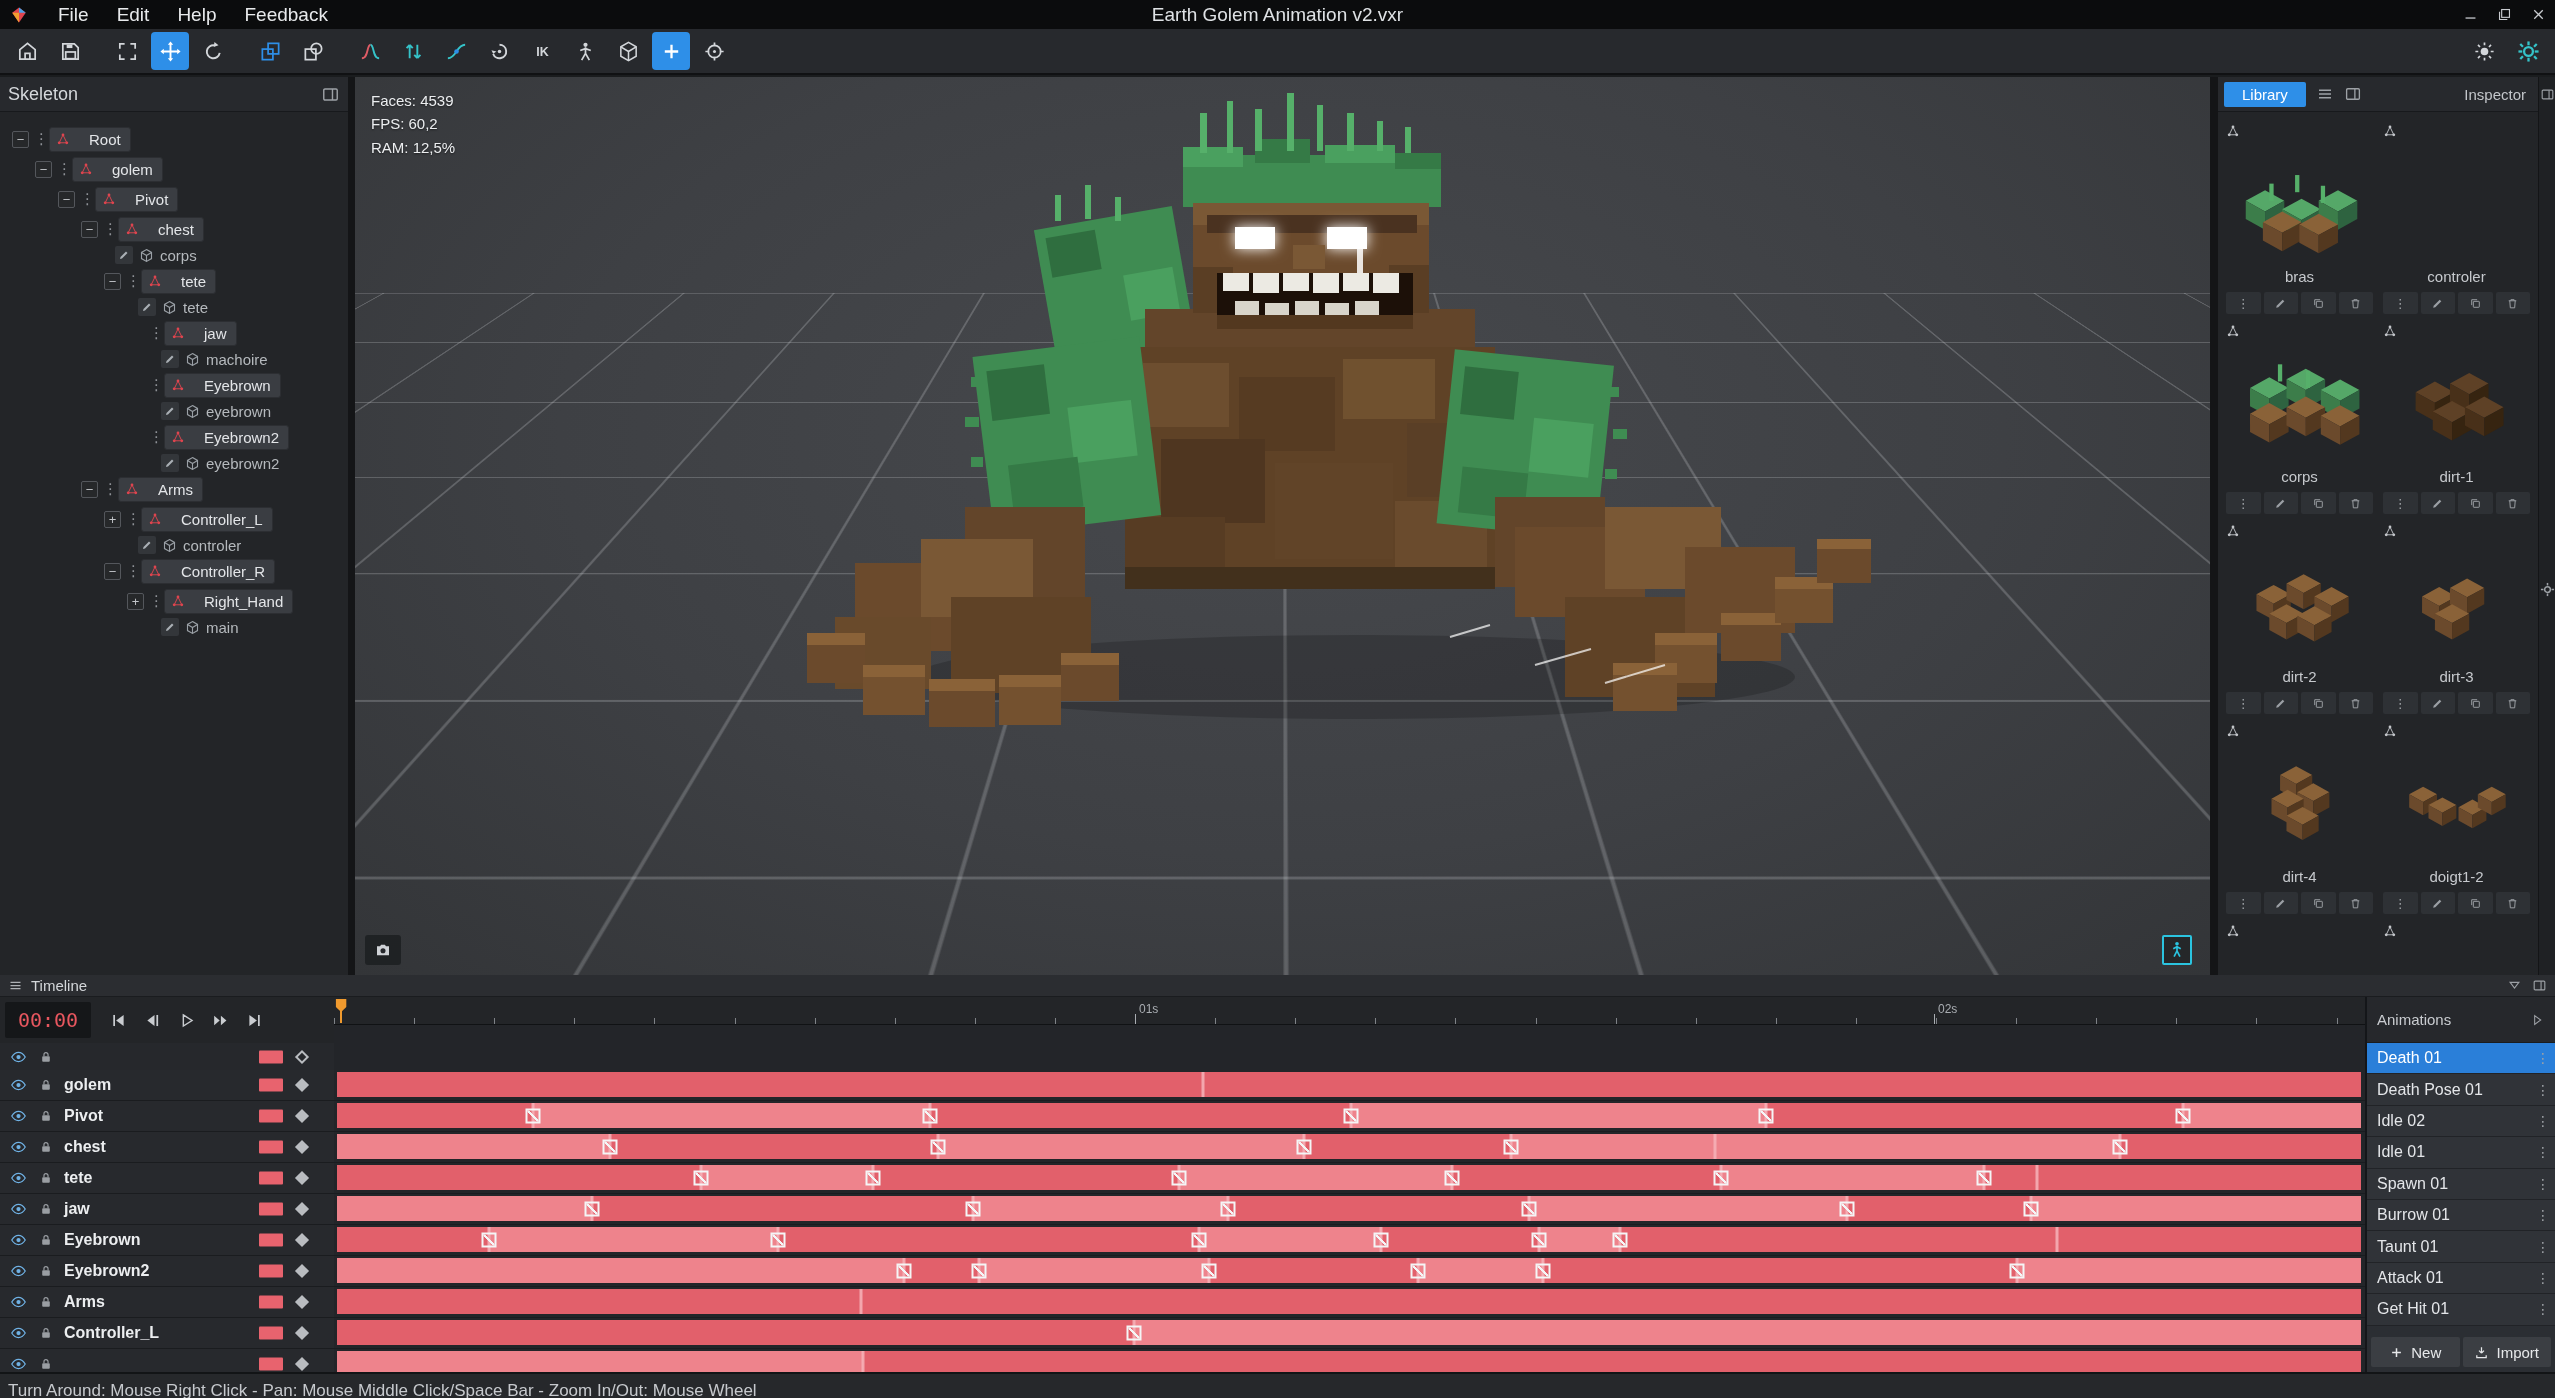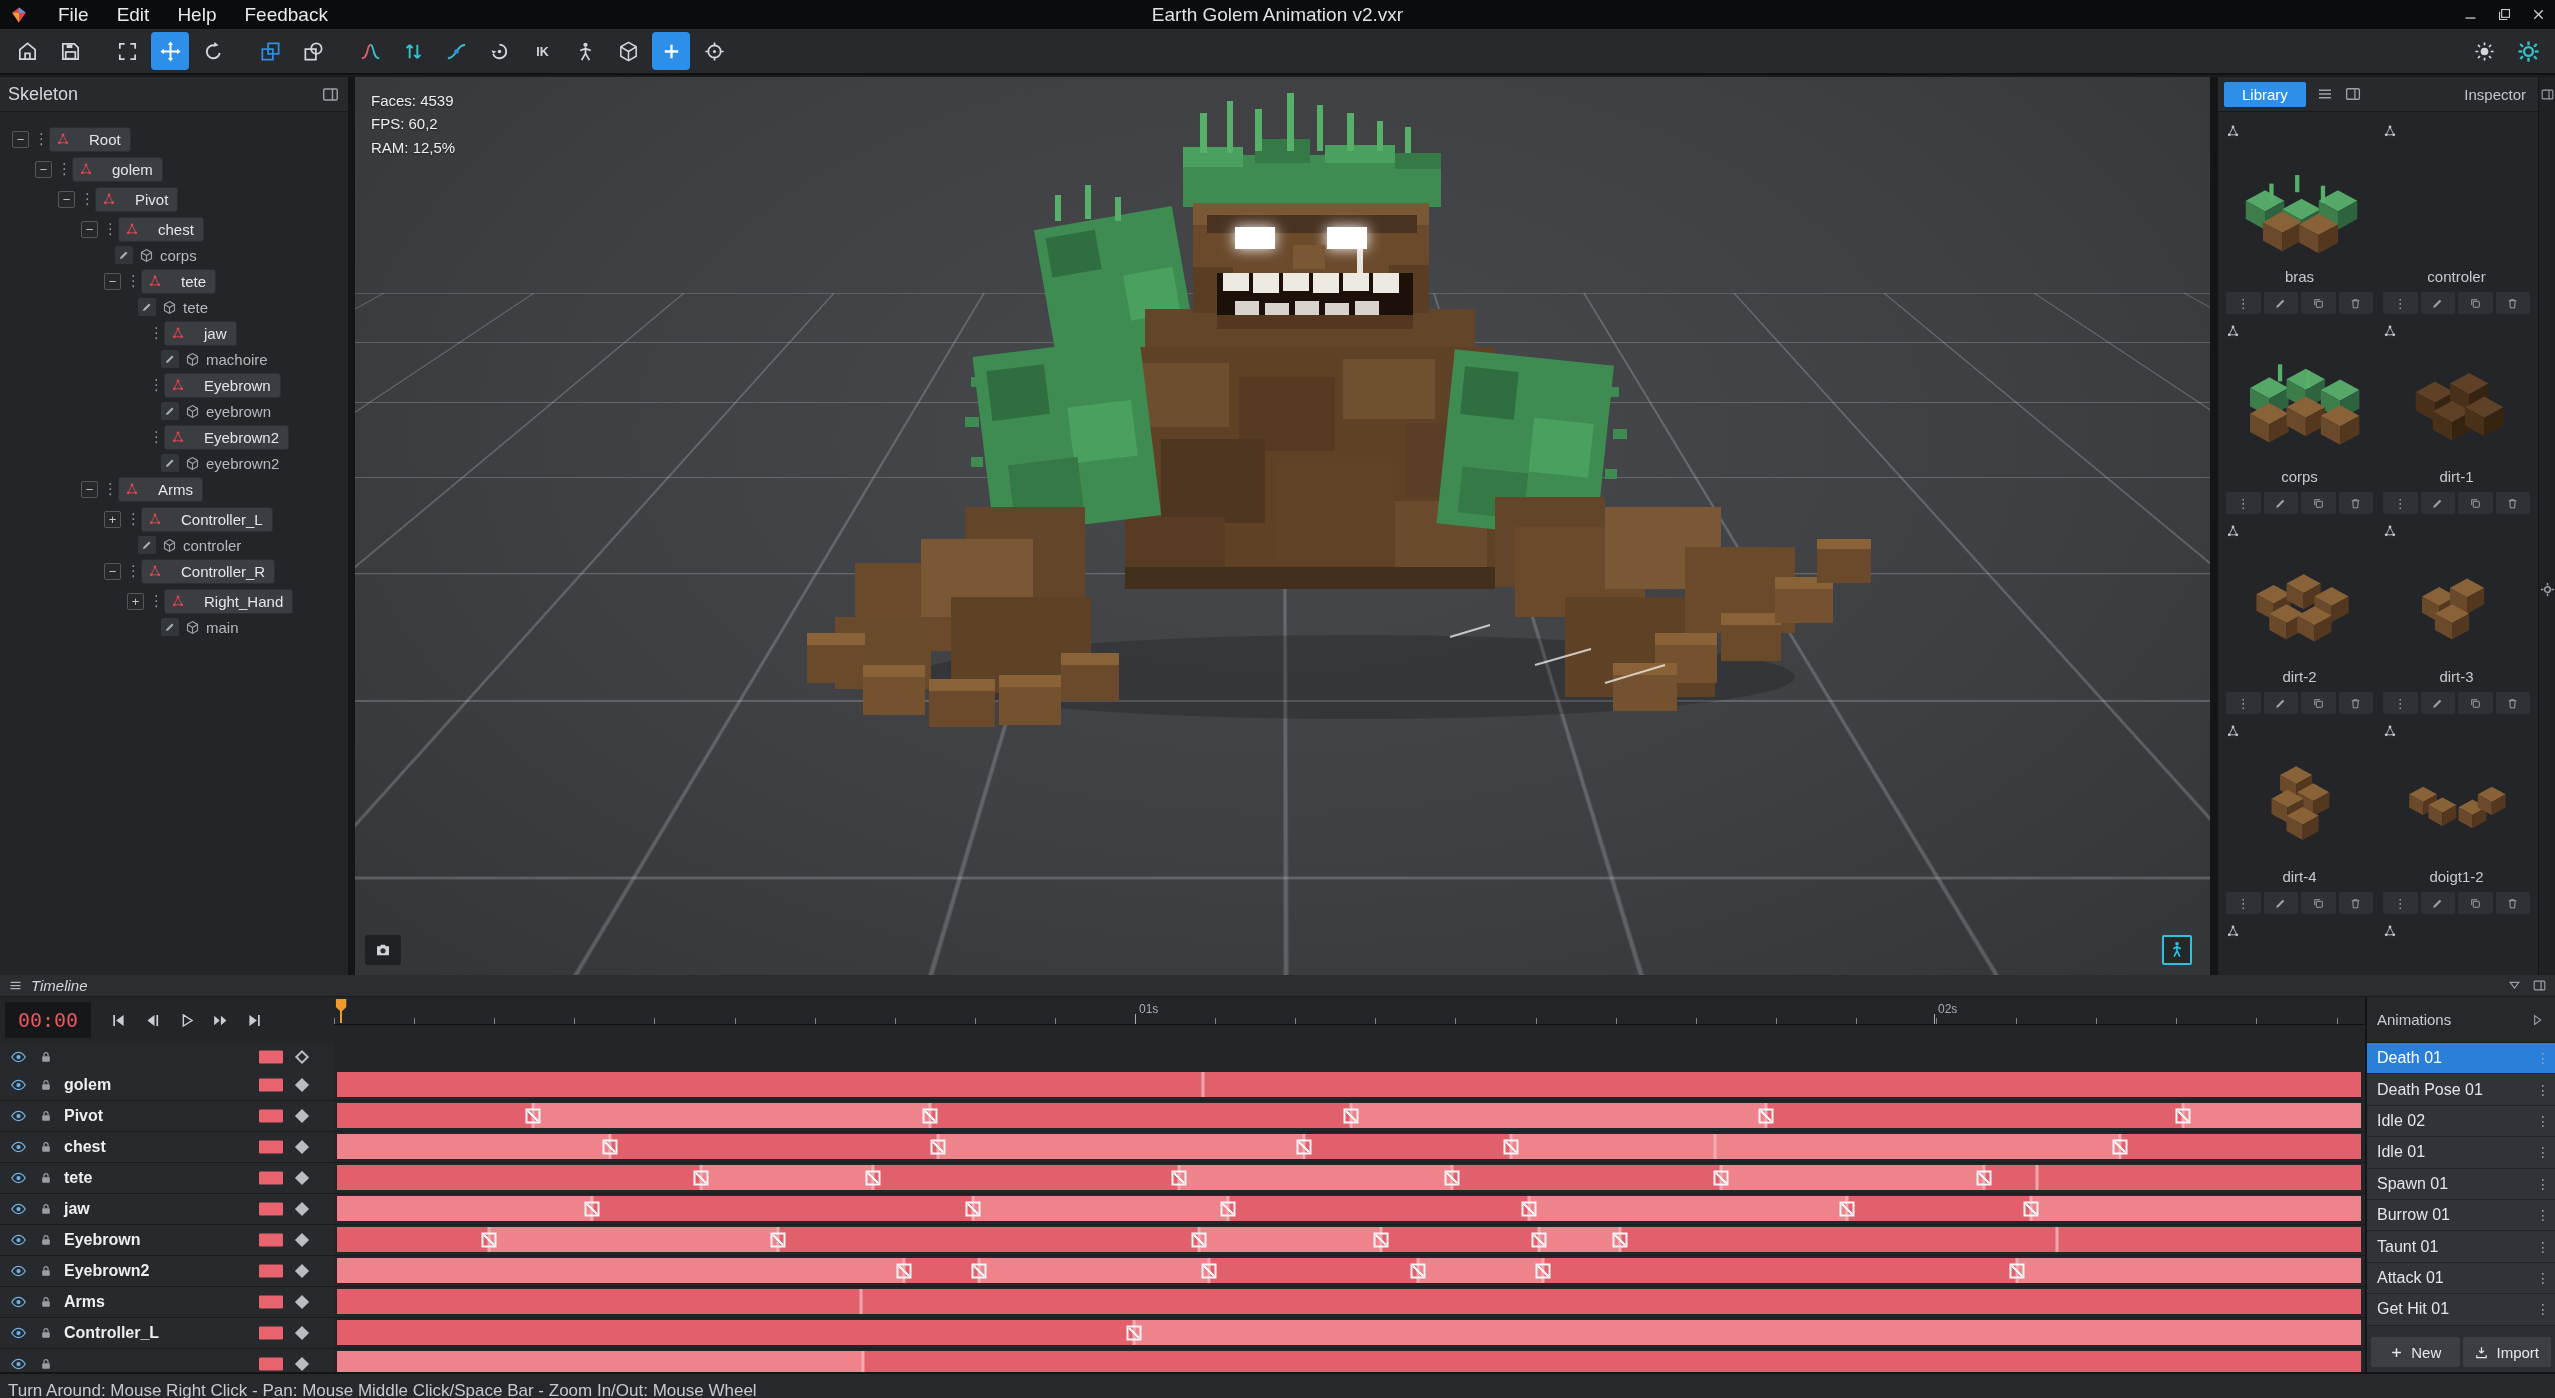--- a/index.html
+++ b/index.html
@@ -109,7 +109,7 @@
   #tl-header{position:absolute;left:0;top:0;right:0;height:22px;background:#2b2d31;border-bottom:1px solid #1a1c1f;
     display:flex;align-items:center;gap:8px;padding:0 8px;box-sizing:border-box;}
   #tl-header .hamb{width:15px;height:15px;color:#aeb1b5;}
-  #tl-title{font-size:15px;color:#d3d6d9;font-style:italic;}
+  #tl-title{font-size:15px;color:#d3d6d9;}
   #tl-header-right{margin-left:auto;display:flex;gap:10px;}
   #tl-header-right .ic{width:15px;height:15px;color:#9da1a6;}
 

